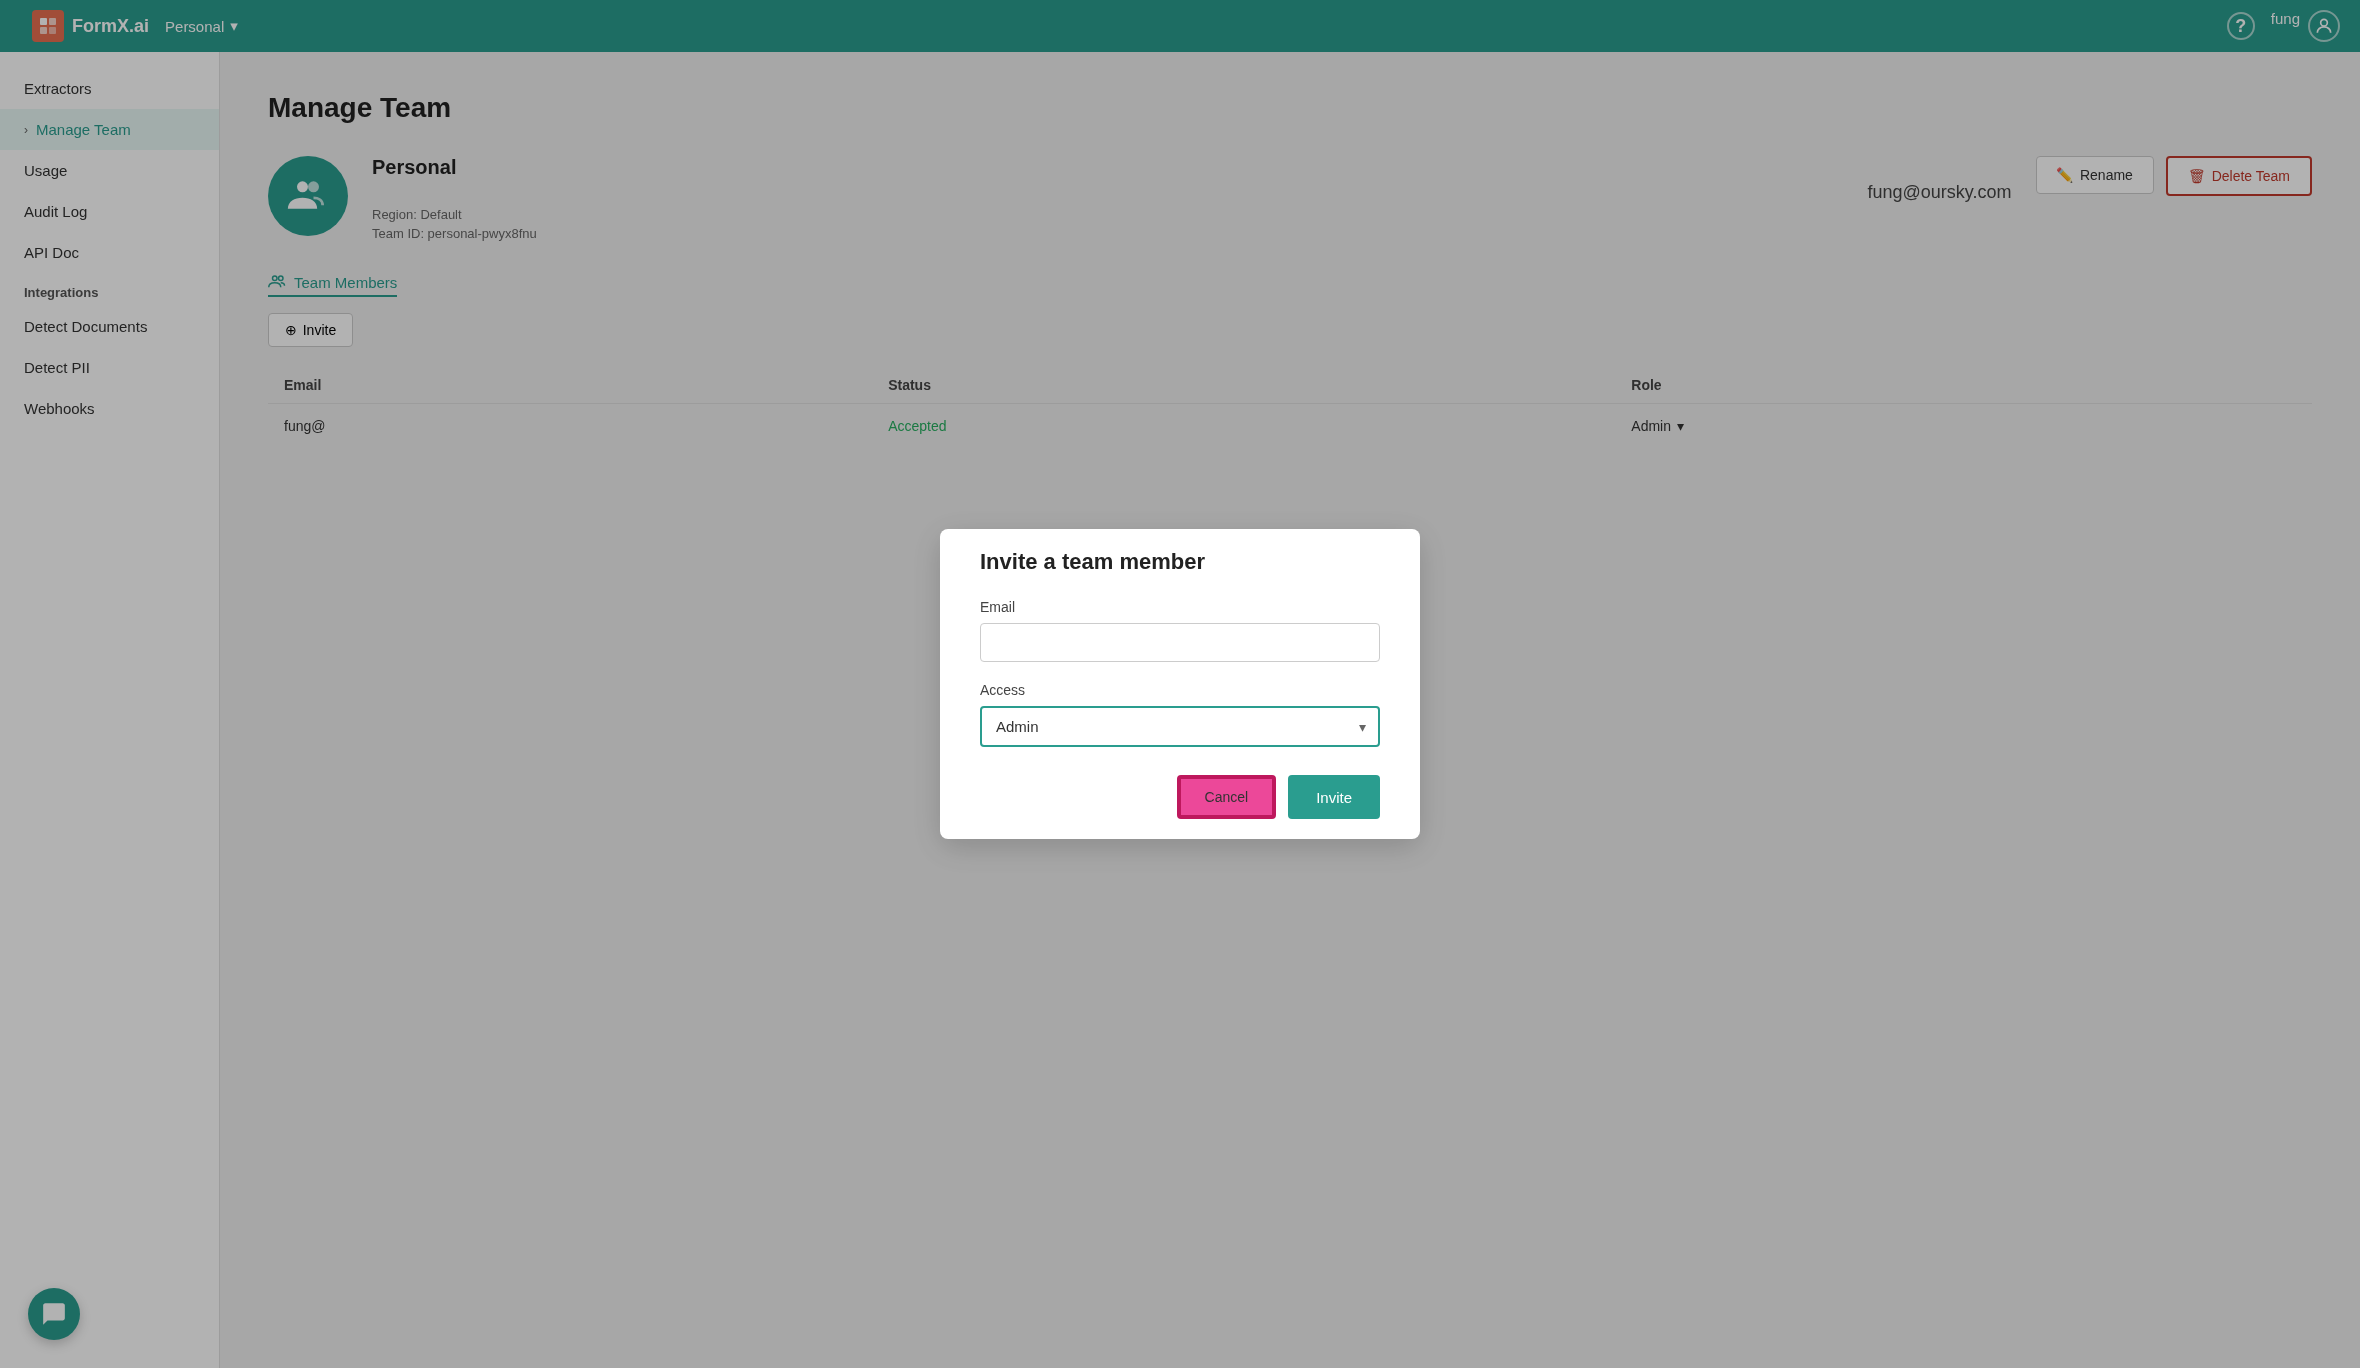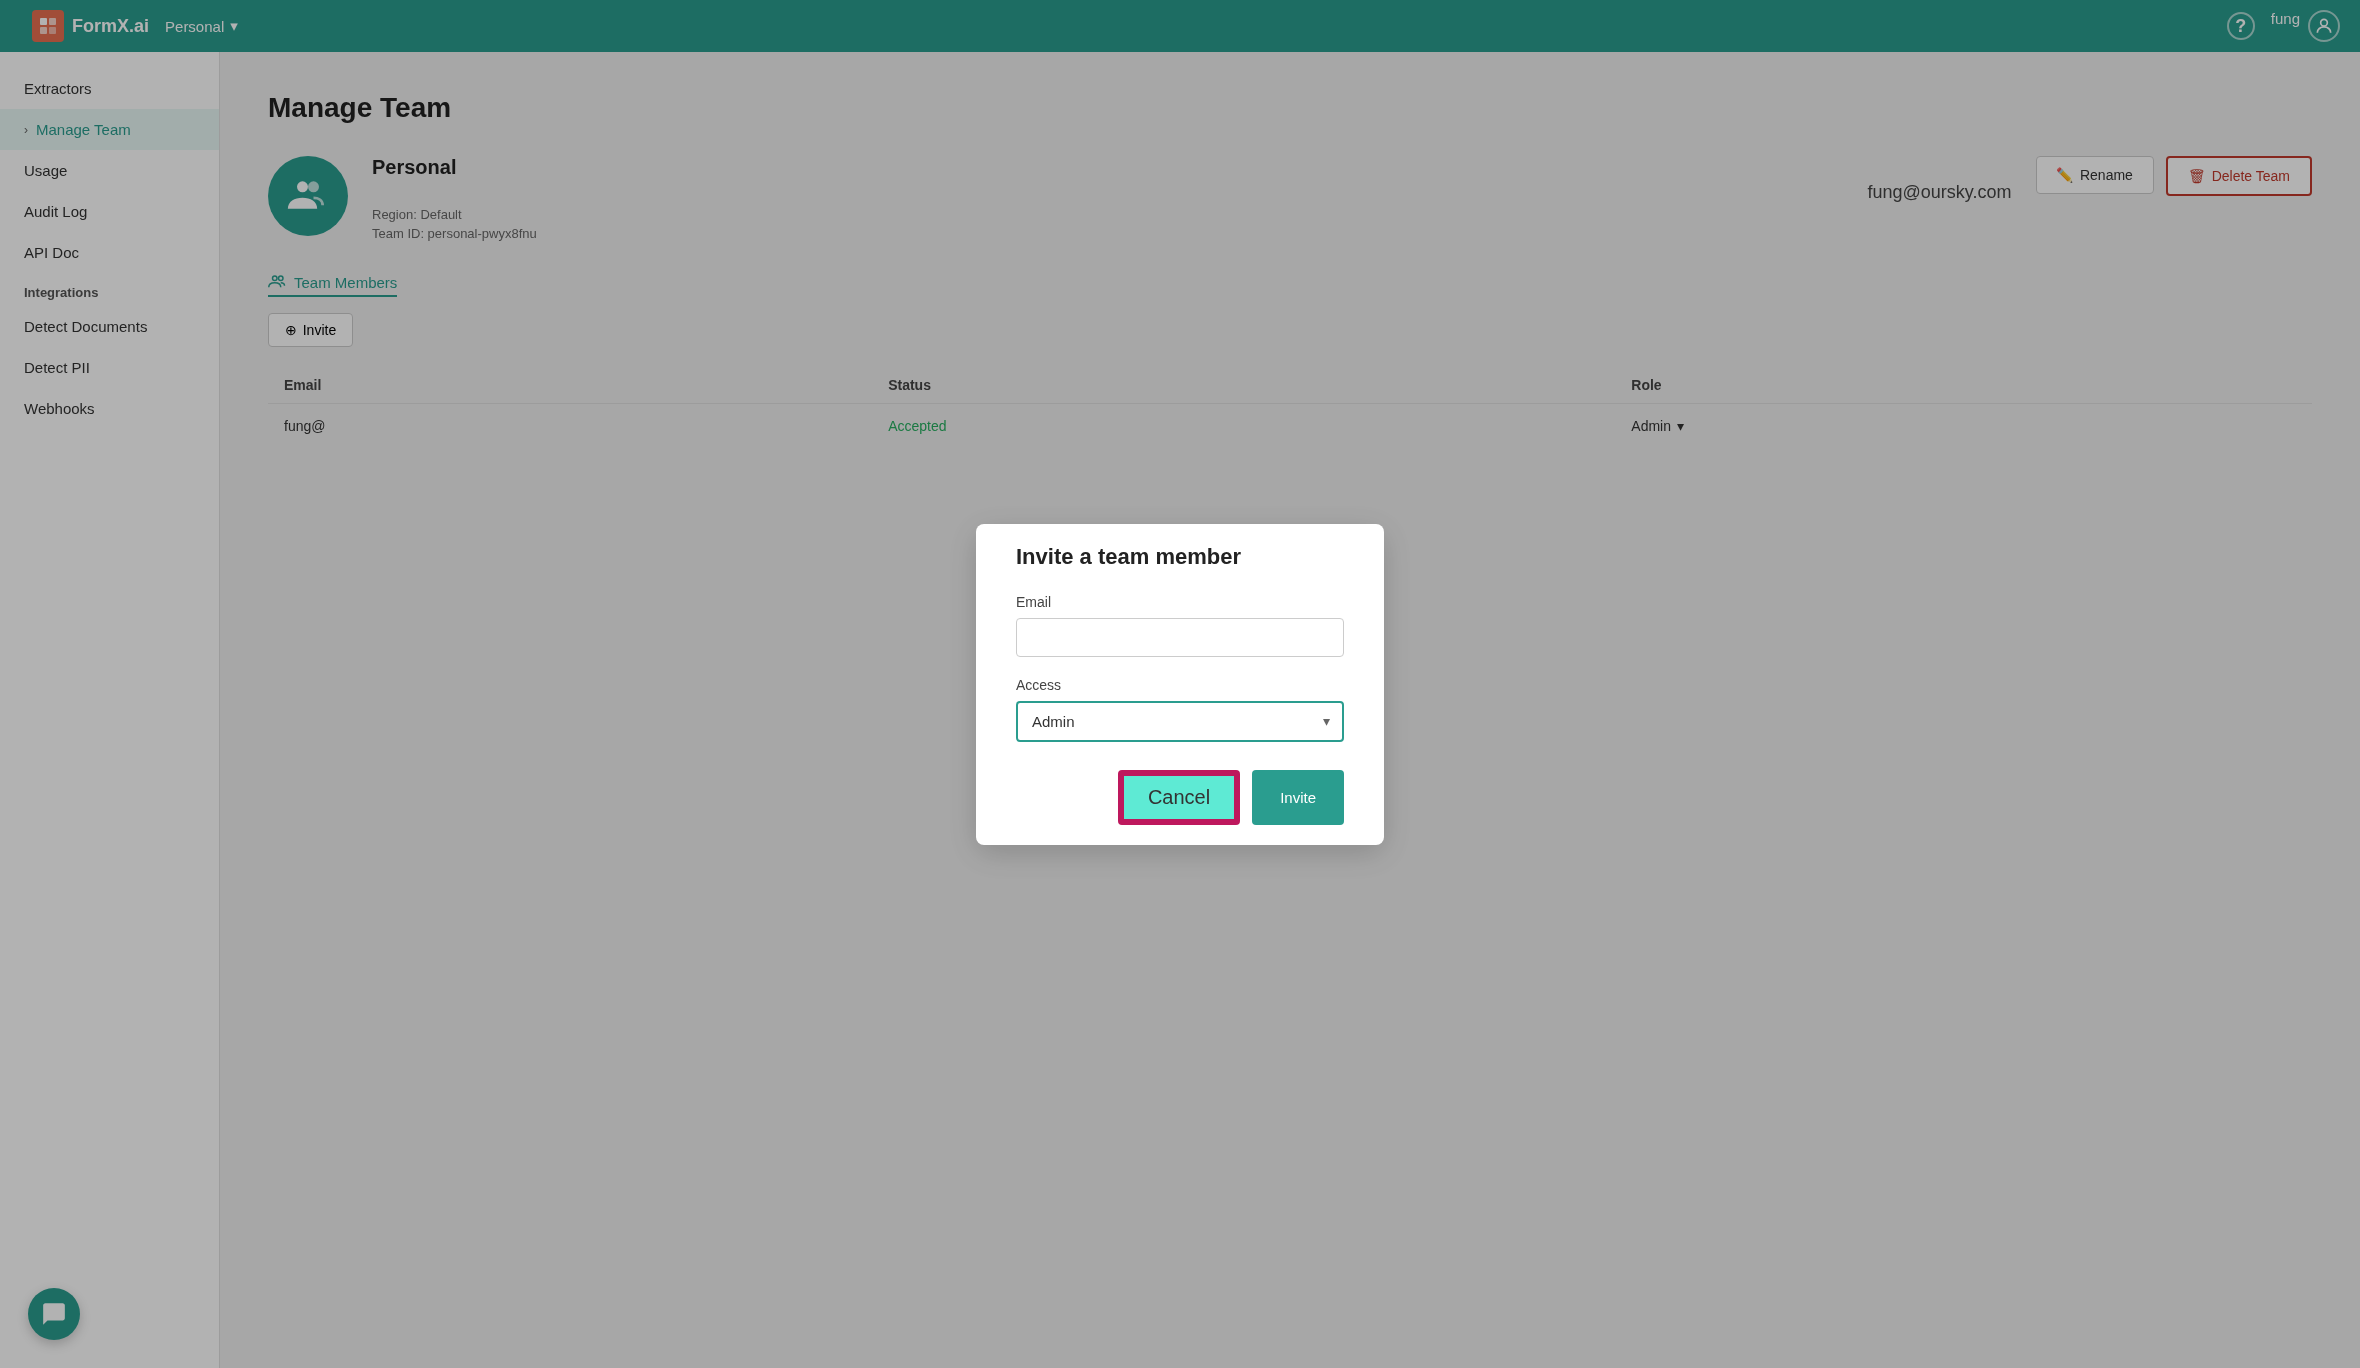--- a/index.html
+++ b/index.html
@@ -198,7 +198,7 @@
       background: white;
       border-radius: 8px;
       padding: 20px 40px;
-      width: 408px;
+      width: 480px;
       box-shadow: 0 8px 32px rgba(0,0,0,0.18);
       position: relative;
       z-index: 101;

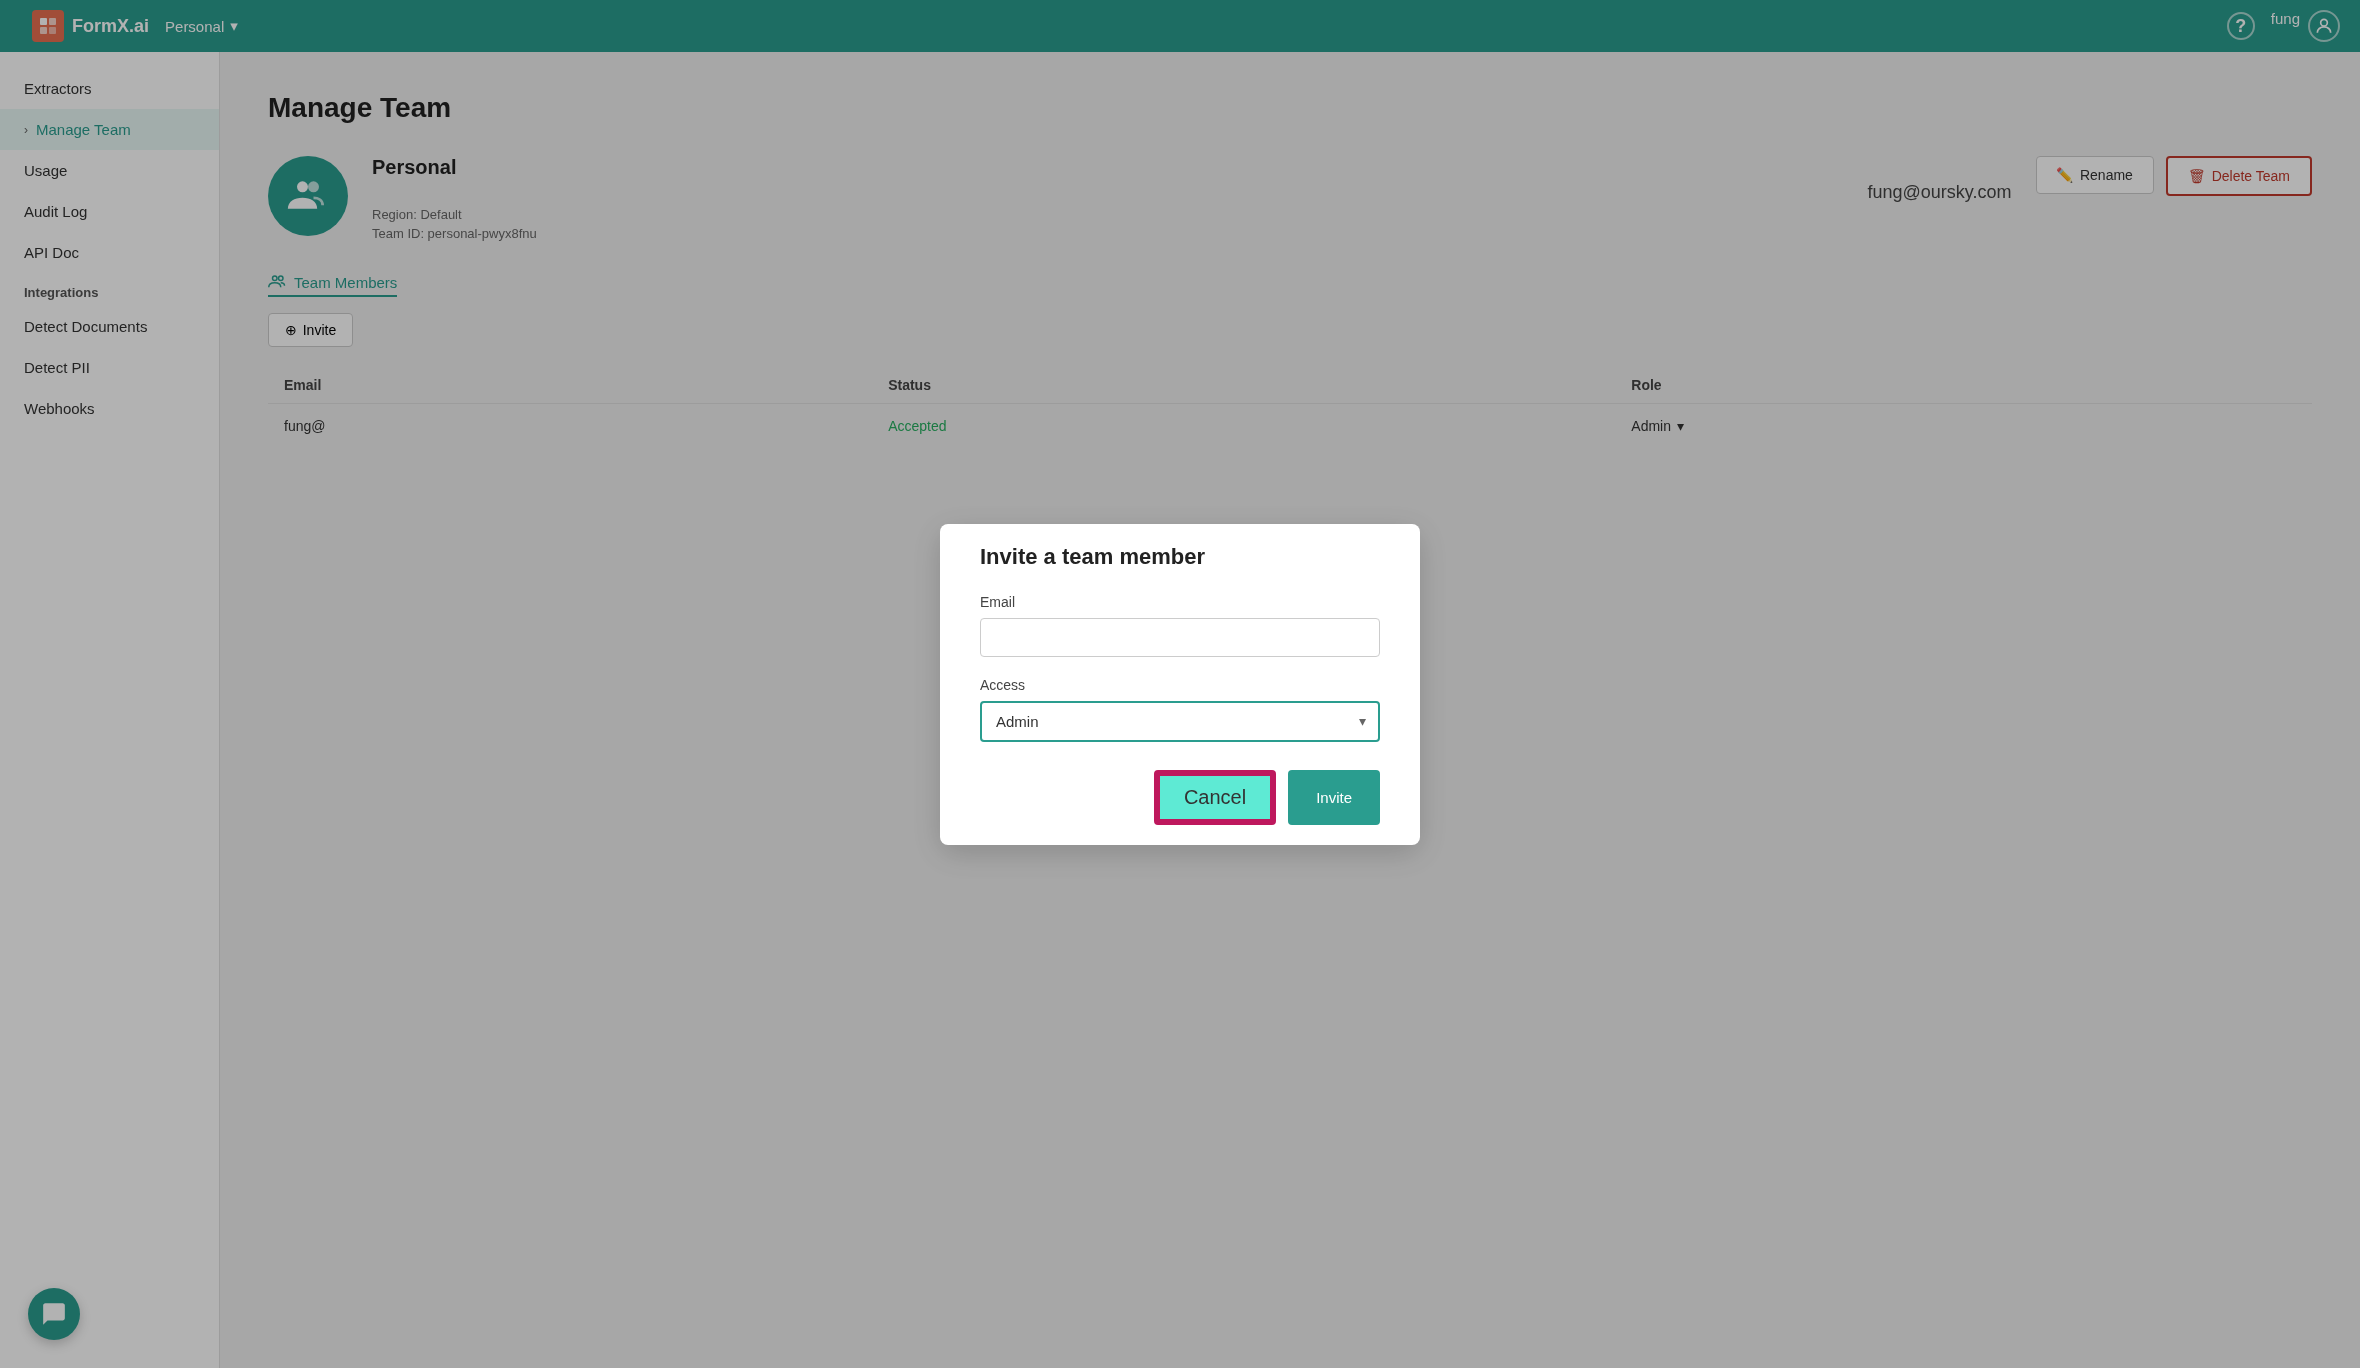--- a/index.html
+++ b/index.html
@@ -257,10 +257,10 @@
     }
     .btn-cancel {
       padding: 10px 24px;
-      border: 6px solid #be185d;
-      background: #5eead4;
-      border-radius: 4px;
-      font-size: 20px;
+      border: 4px solid #be185d;
+      background: #ec4899;
+      border-radius: 4px;
+      font-size: 14px;
       cursor: pointer;
       color: #333;
     }

